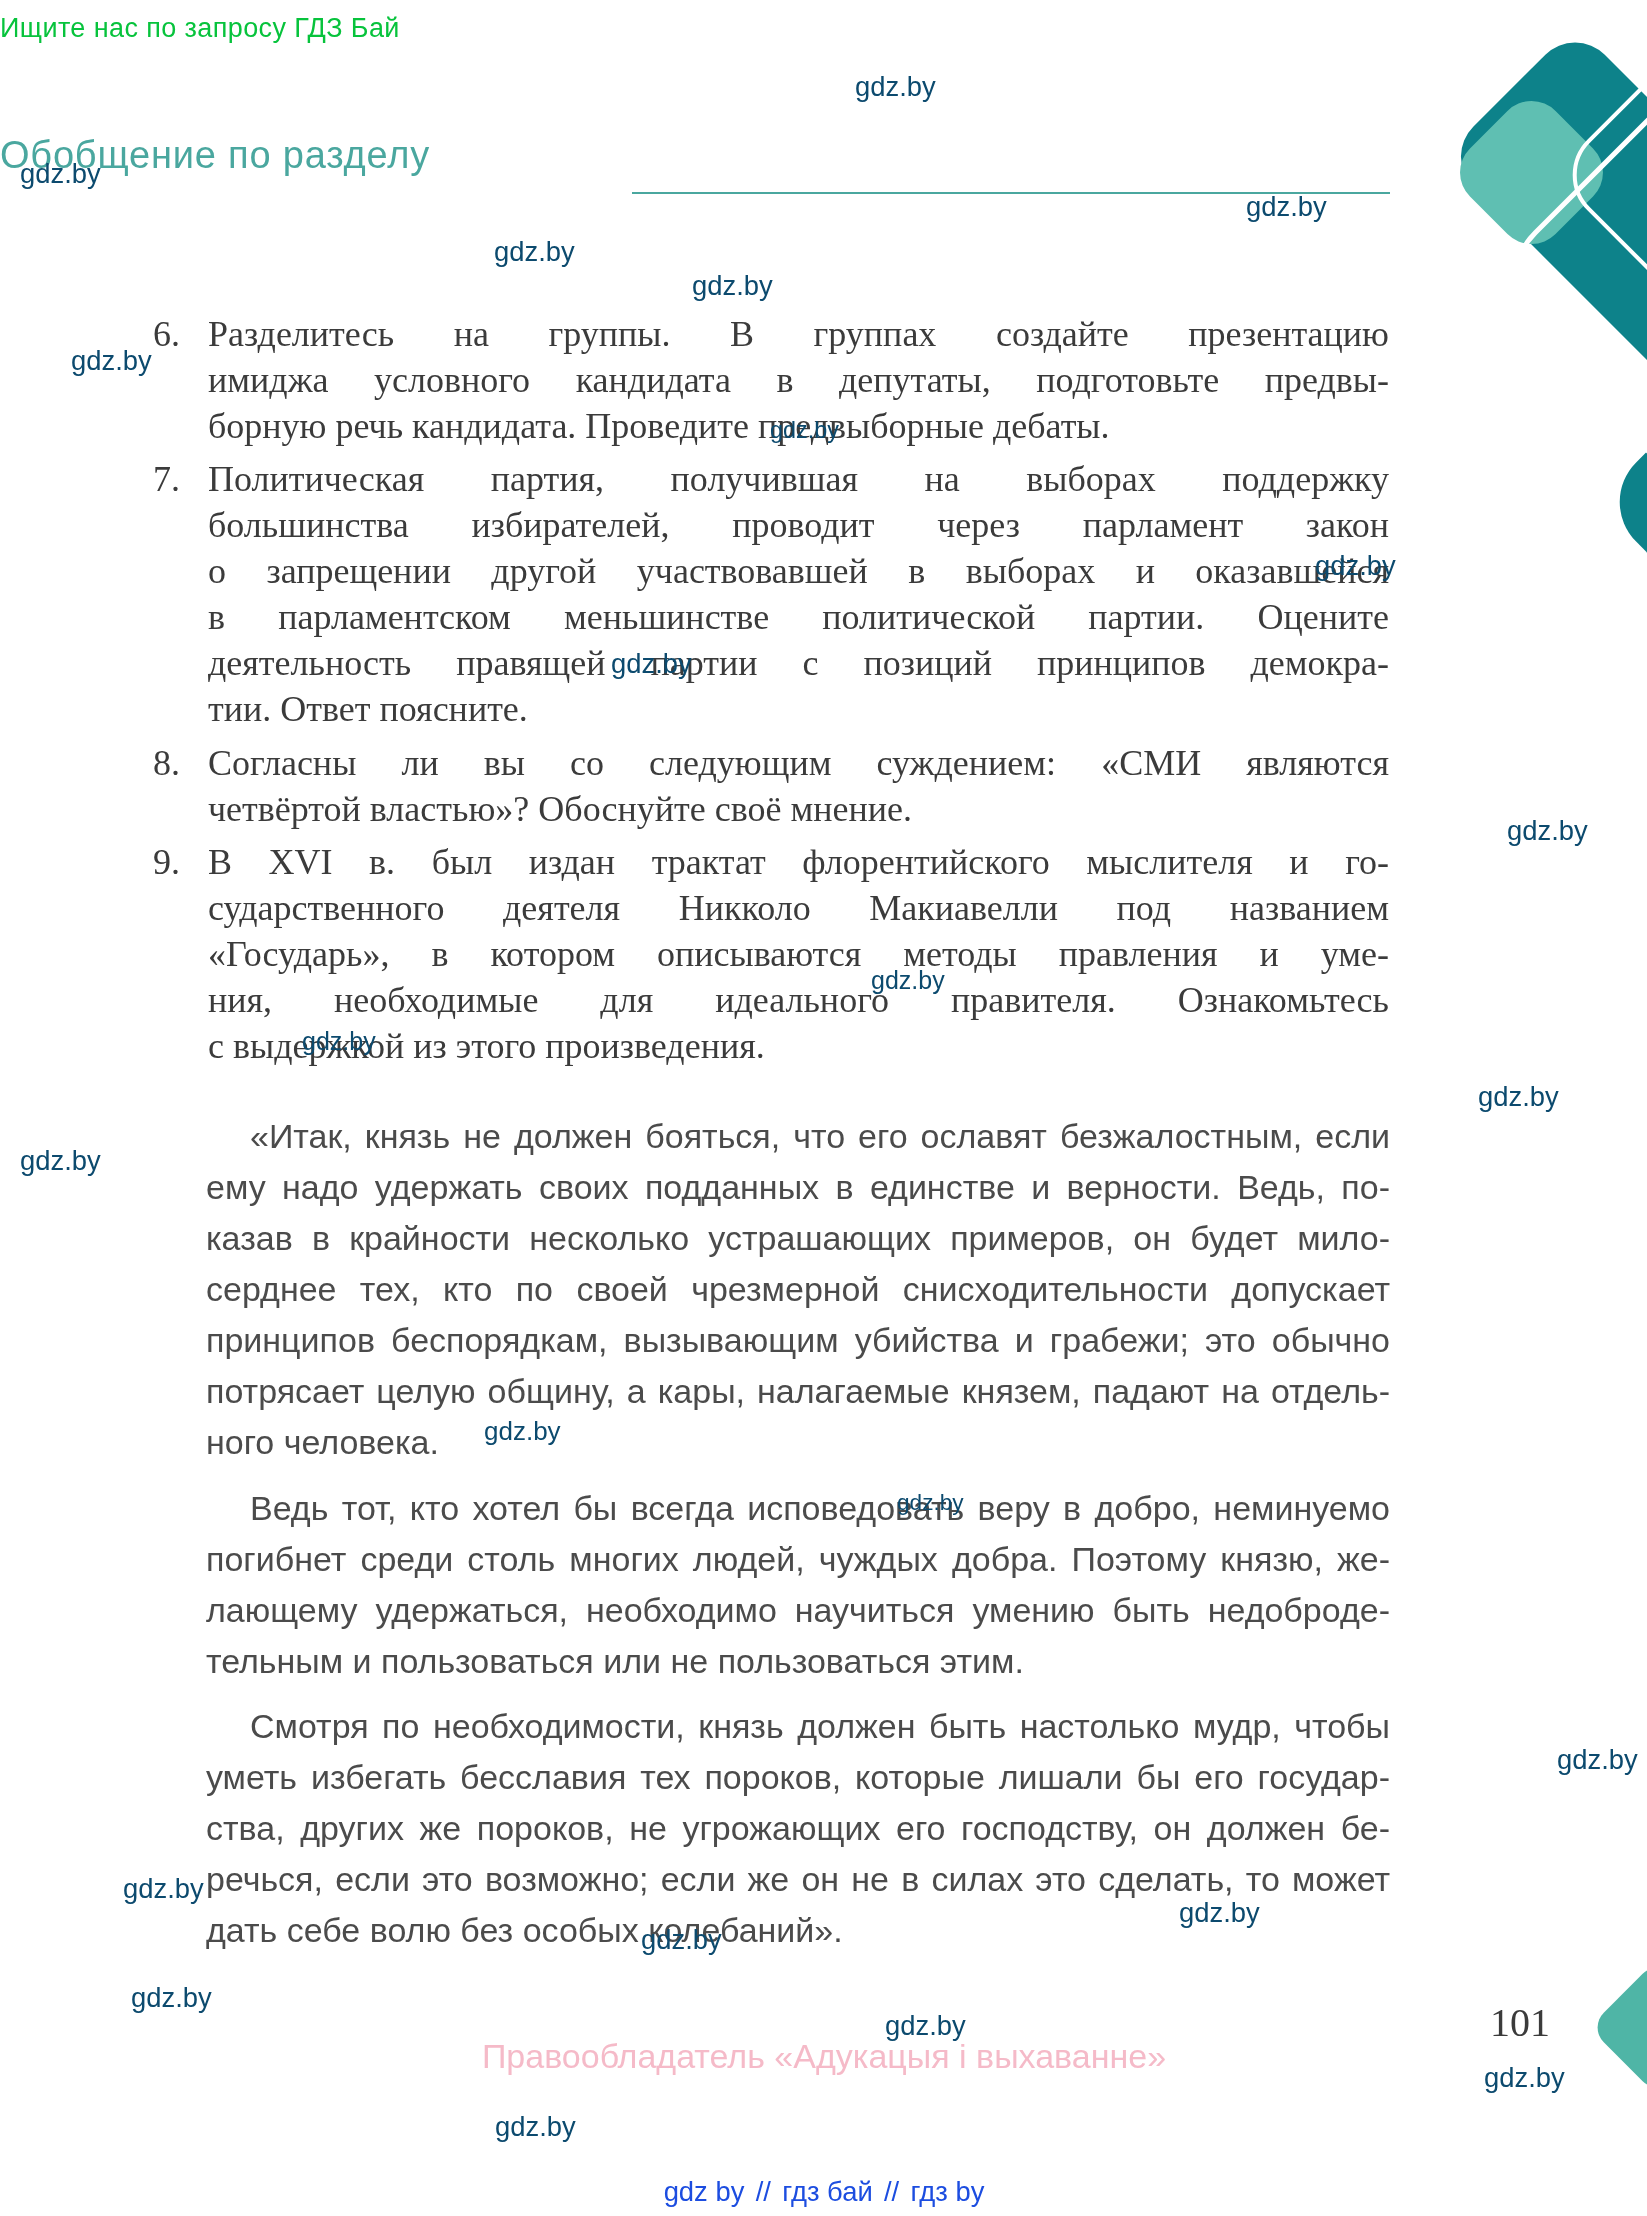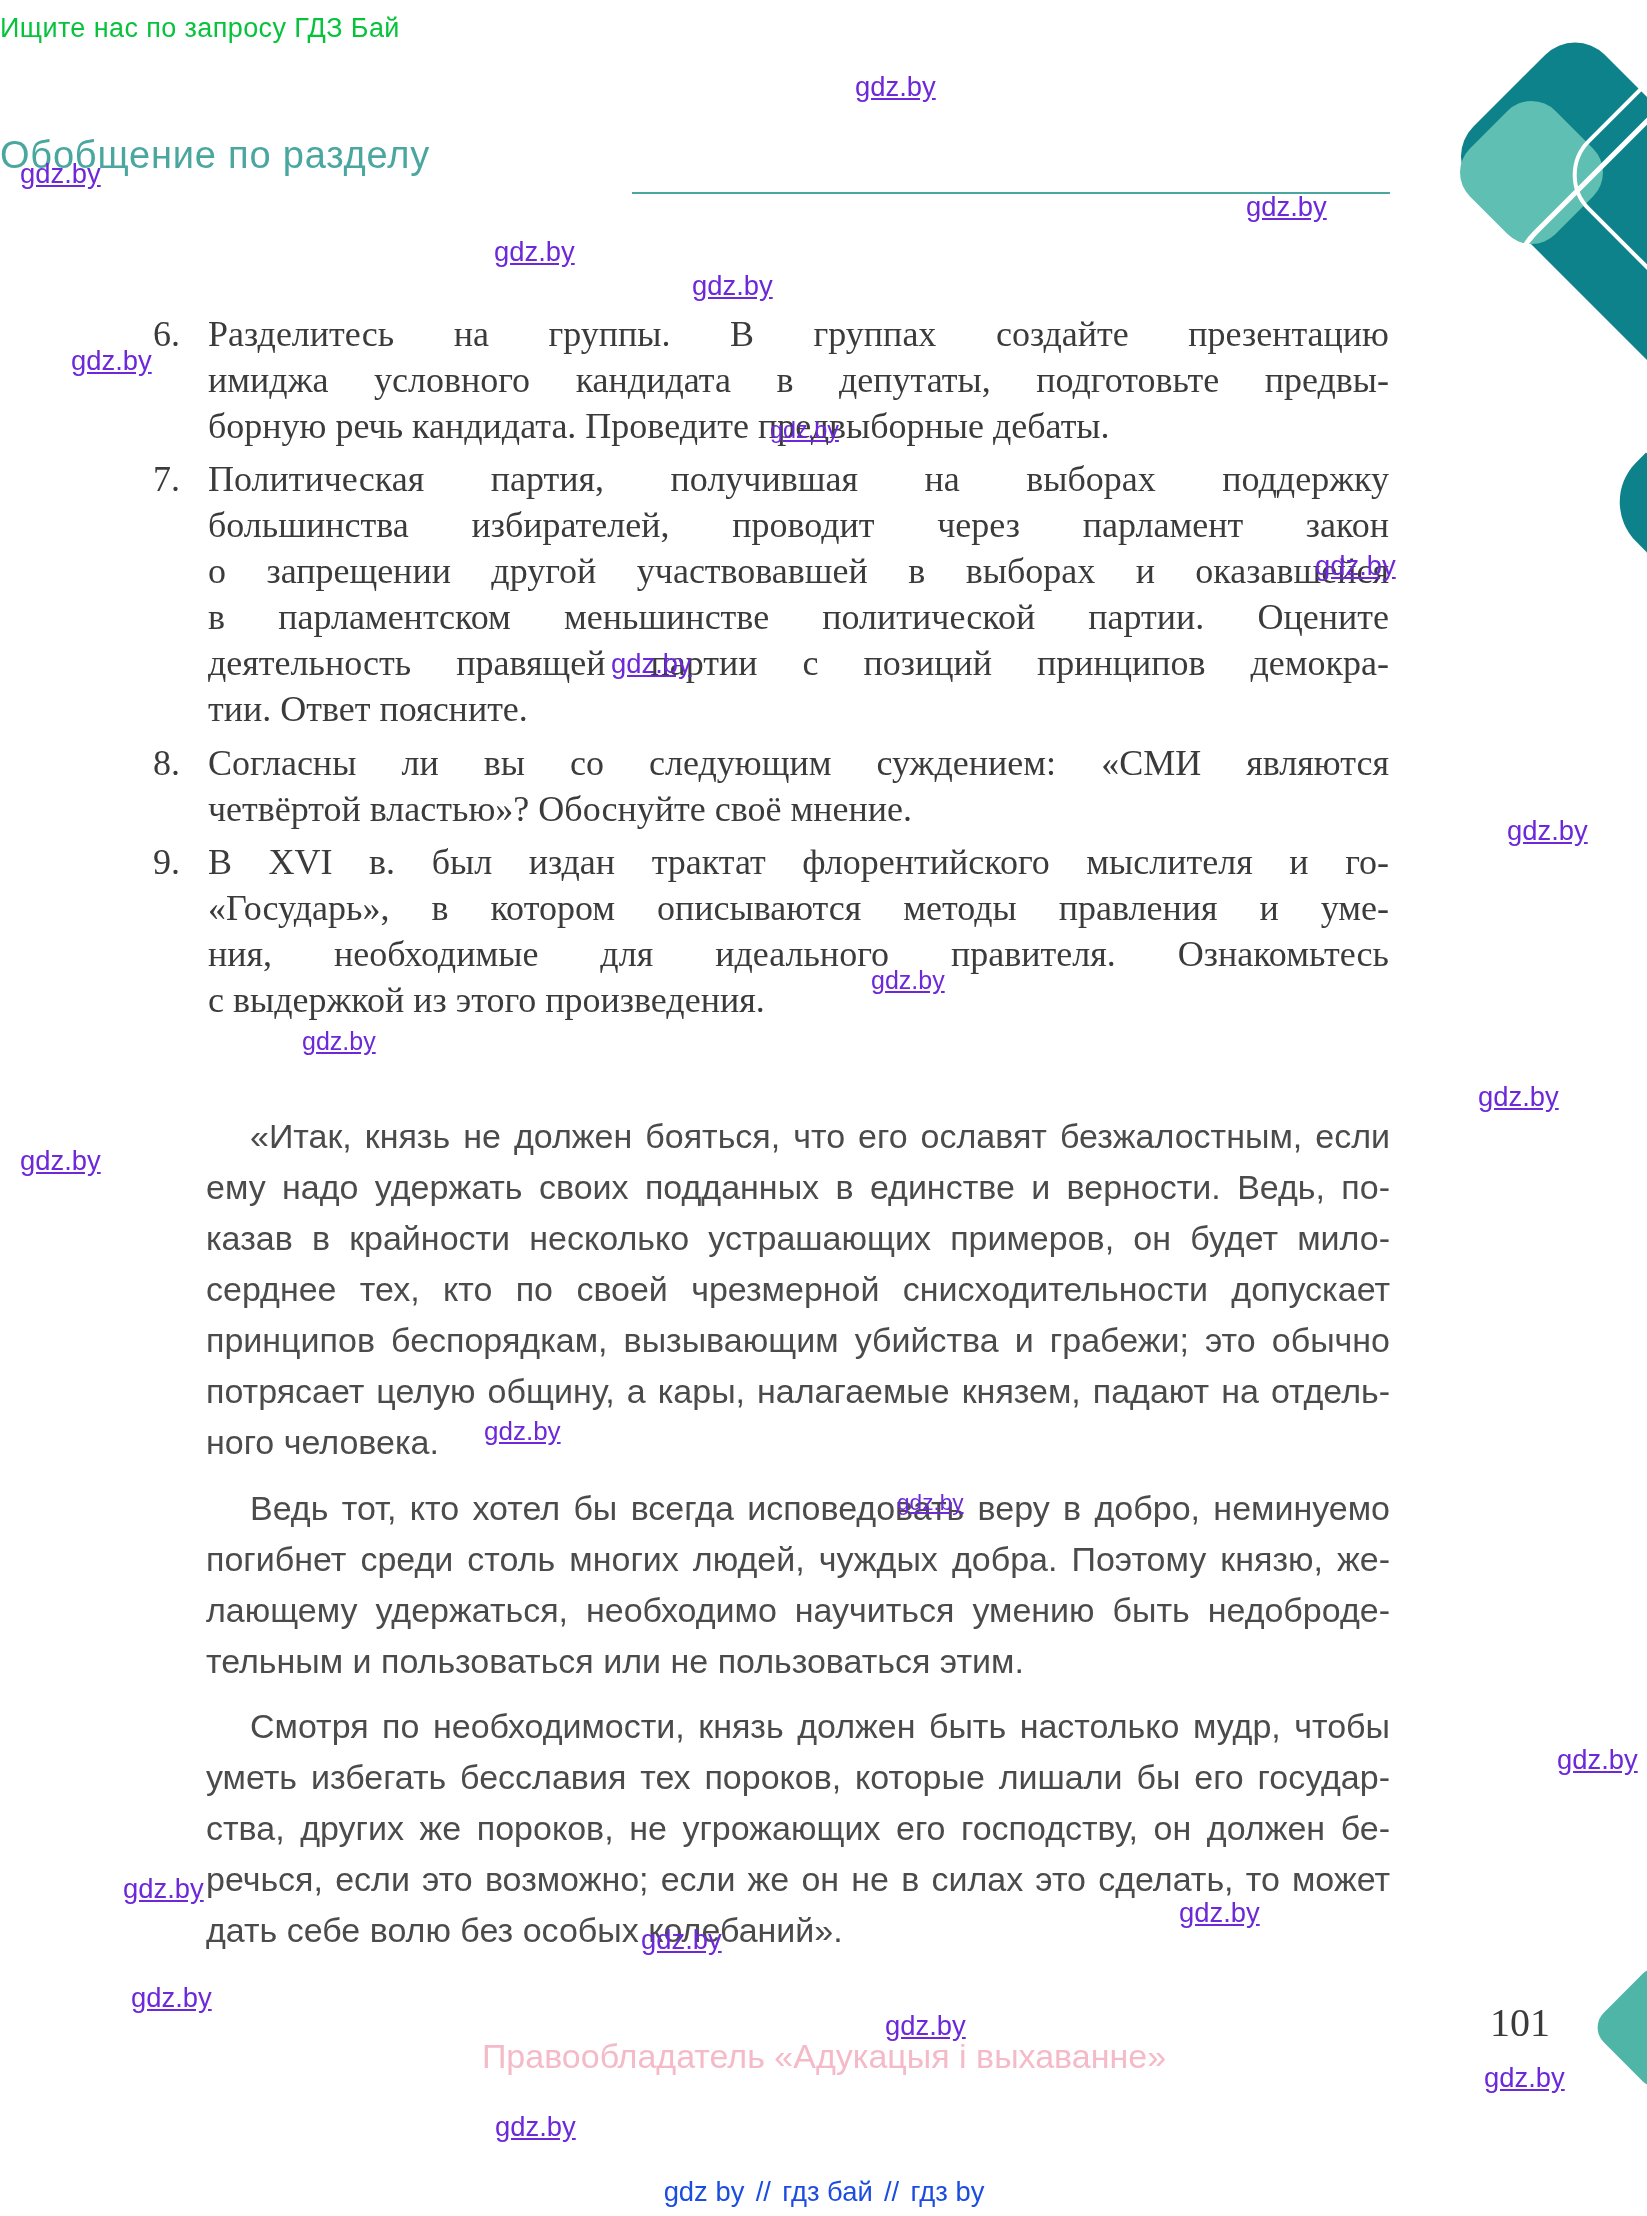--- a/index.html
+++ b/index.html
@@ -94,8 +94,8 @@
   .footer-links .sep{padding:0 11.3px;}
   
   .wm{
-    position:absolute;color:#6d28d9;
-    font-family:"Liberation Sans",sans-serif;white-space:nowrap;text-decoration:underline;
+    position:absolute;color:#0c4a6e;
+    font-family:"Liberation Sans",sans-serif;white-space:nowrap;
   }
 </style>
 </head>

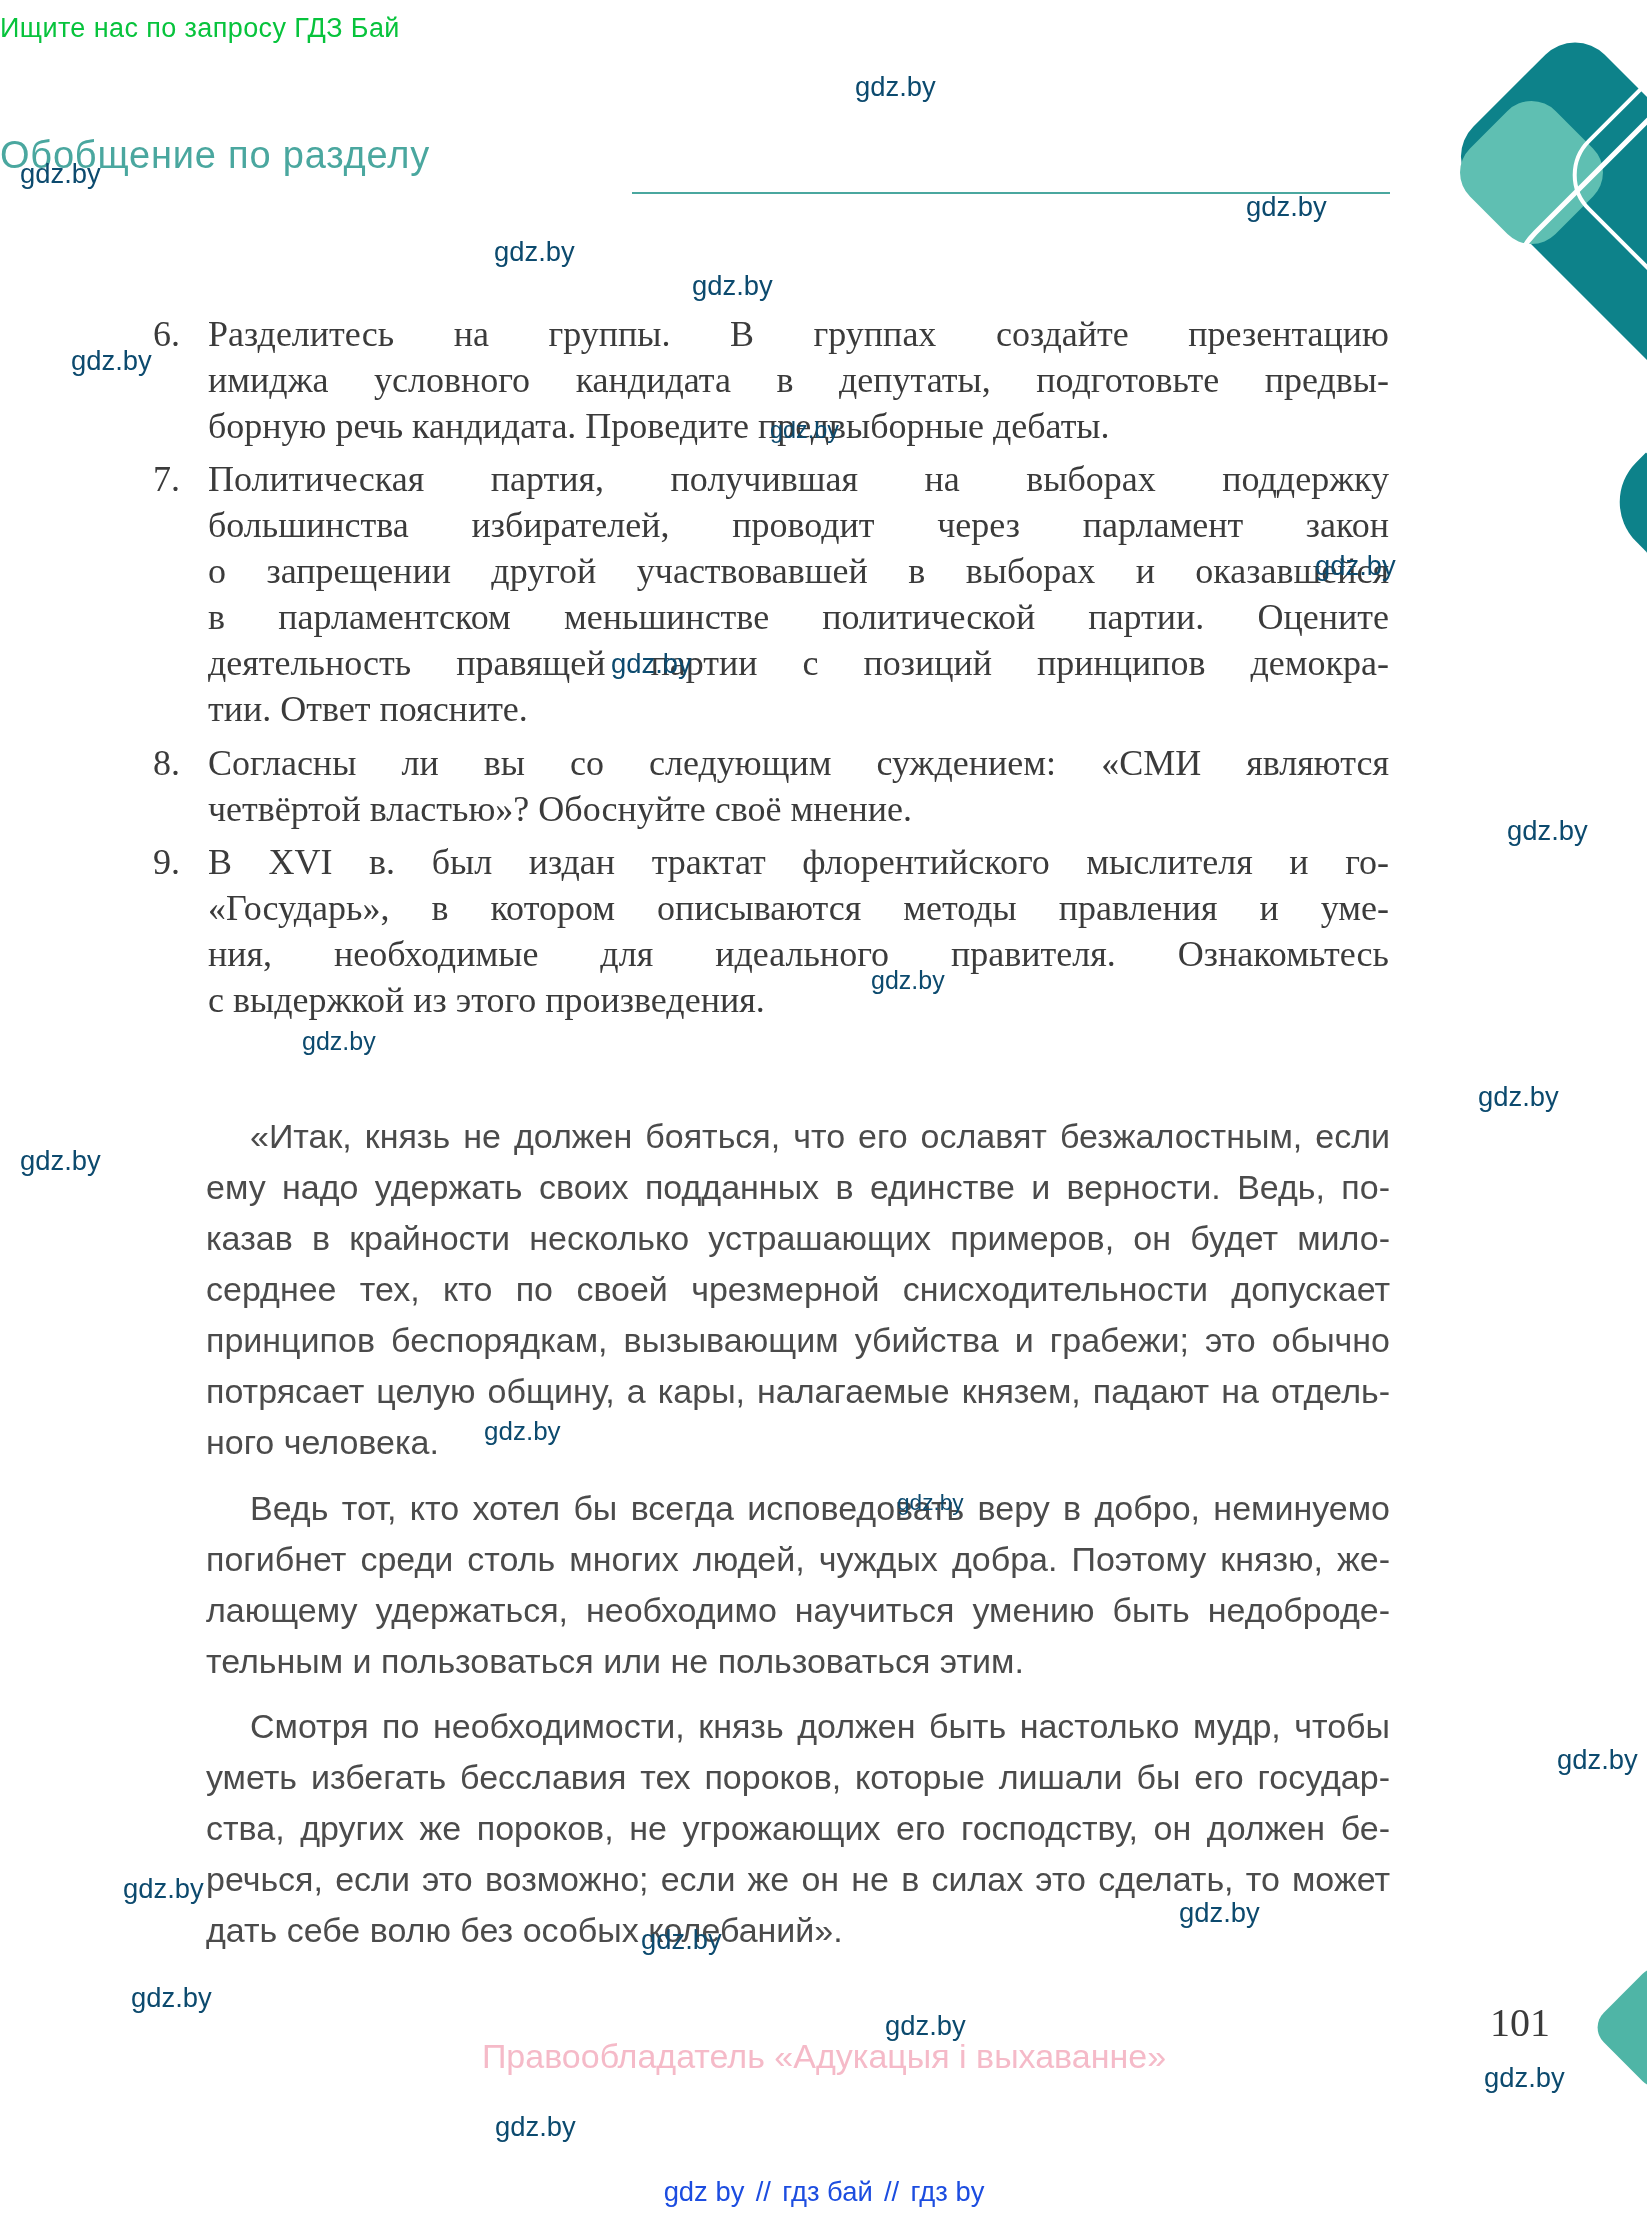--- a/index.html
+++ b/index.html
@@ -145,6 +145,7 @@
         <span class="task-num">9.</span>
         <div class="task-body">
           <div class="tline">В XVI в. был издан трактат флорентийского мыслителя и го-</div>
+          <div class="tline">сударственного деятеля Никколо Макиавелли под названием</div>
           <div class="tline">«Государь», в котором описываются методы правления и уме-</div>
           <div class="tline">ния, необходимые для идеального правителя. Ознакомьтесь</div>
           <div class="tline last">с выдержкой из этого произведения.</div>

